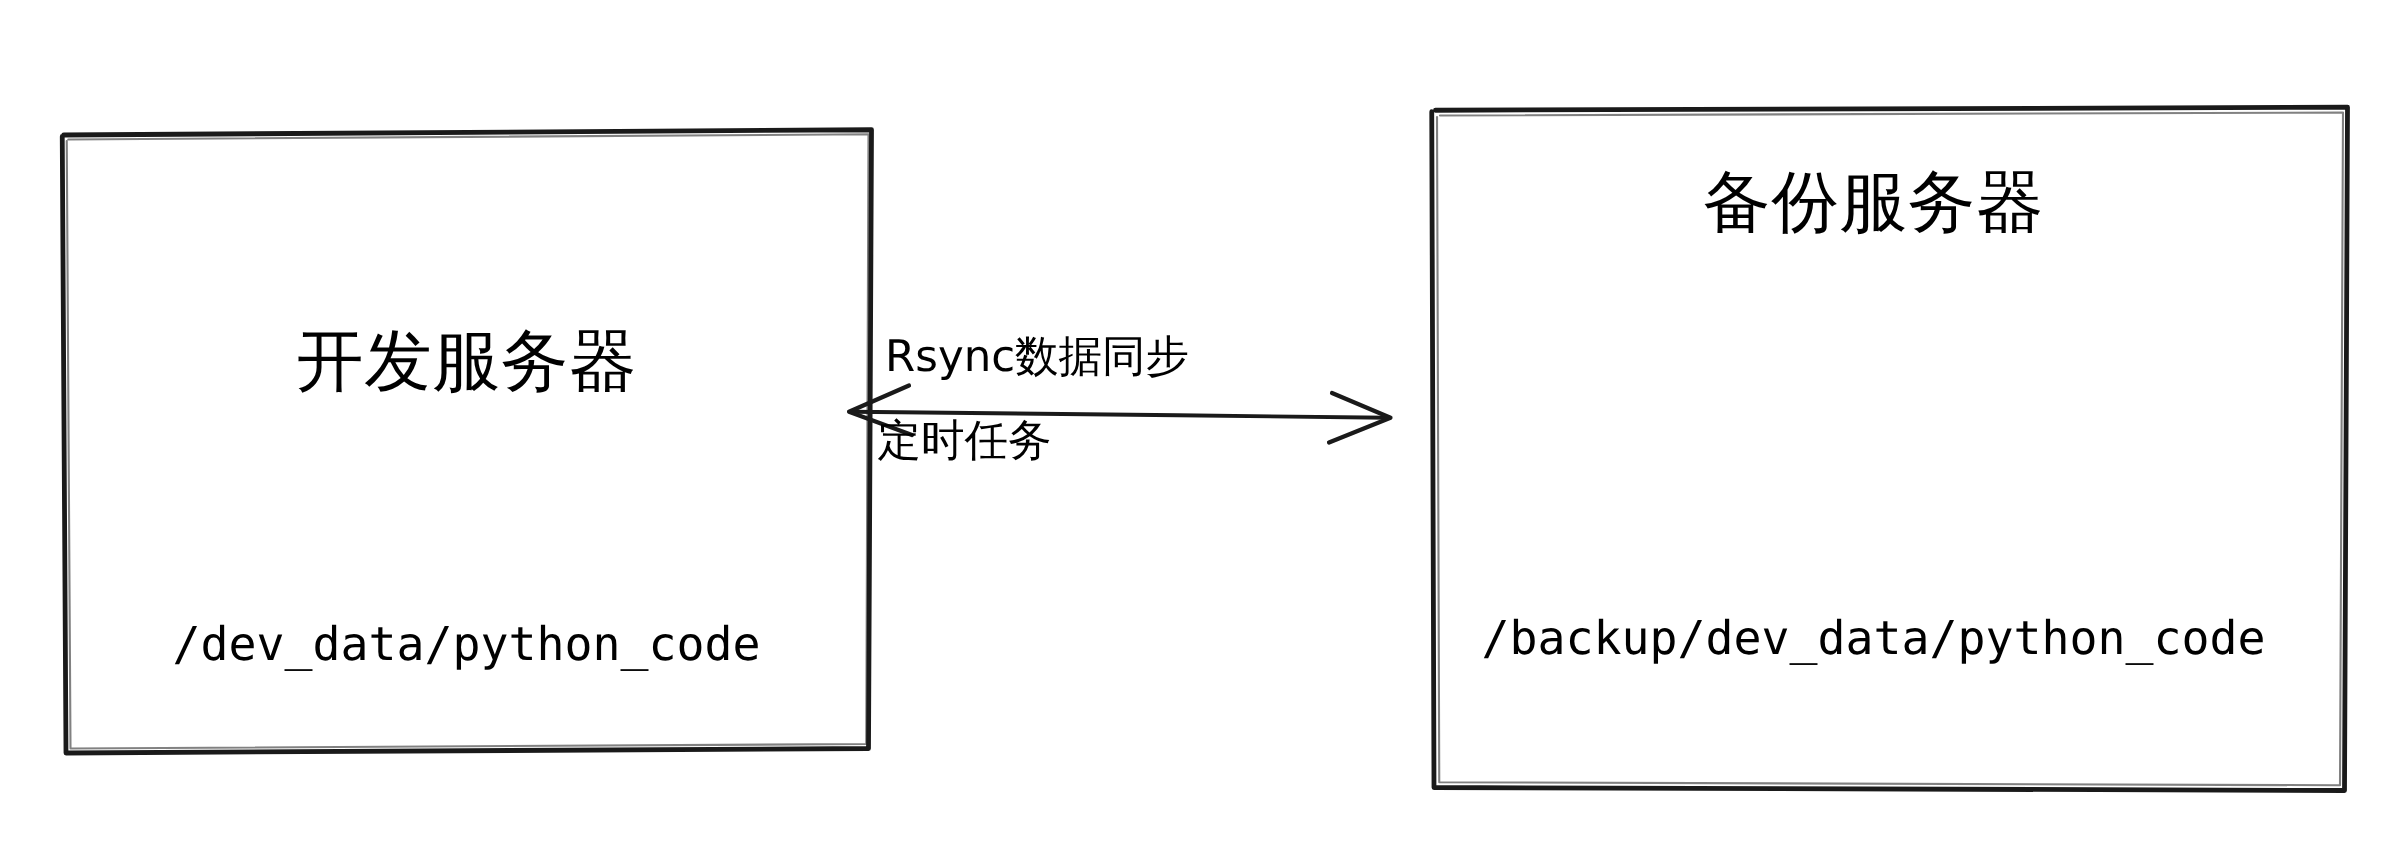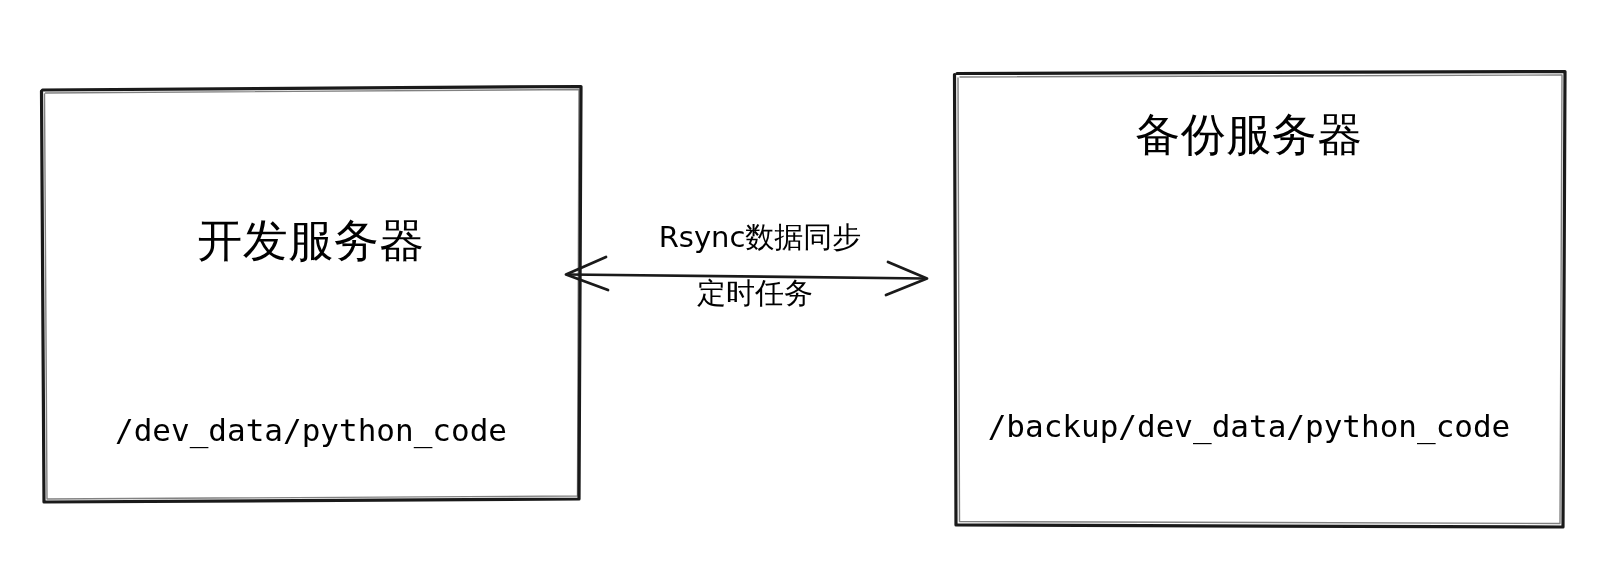--- a/index.html
+++ b/index.html
@@ -119,7 +119,7 @@
     font-size: 29px;
     line-height: 34px;
     color: #000000;
-    text-align: center;
+    text-align: left;
   }
   #edge-label-top {
     left: 590px;

